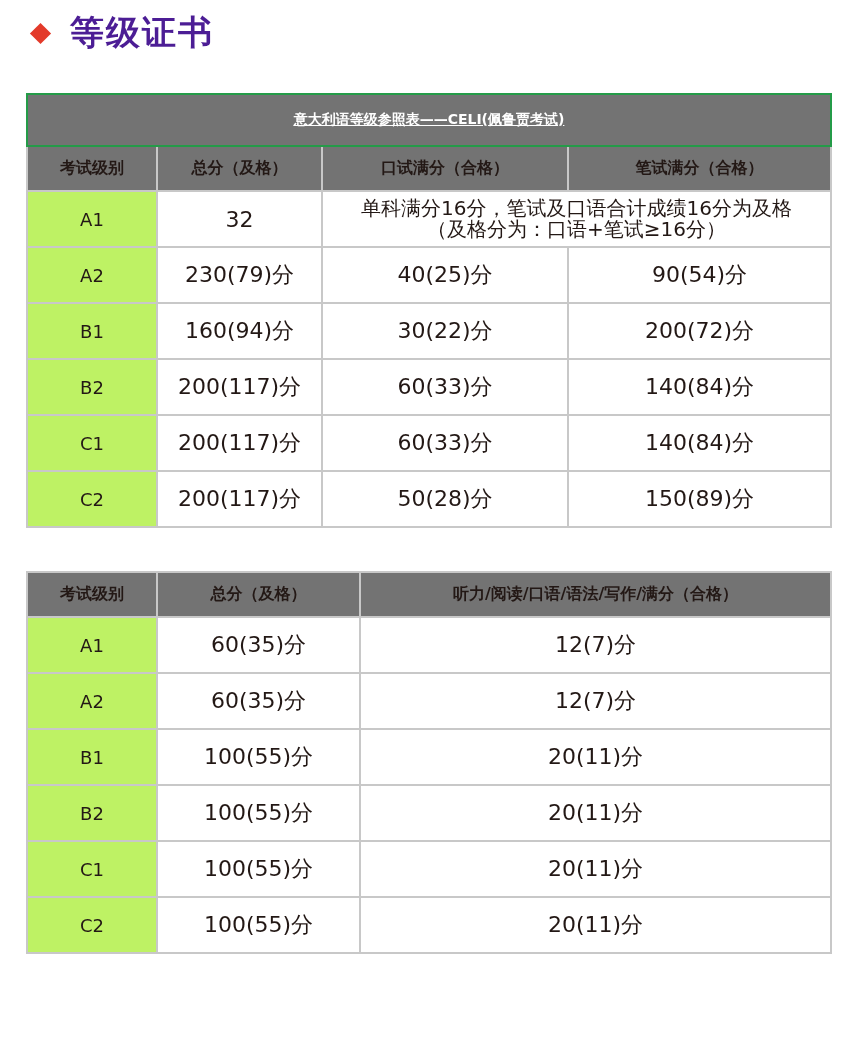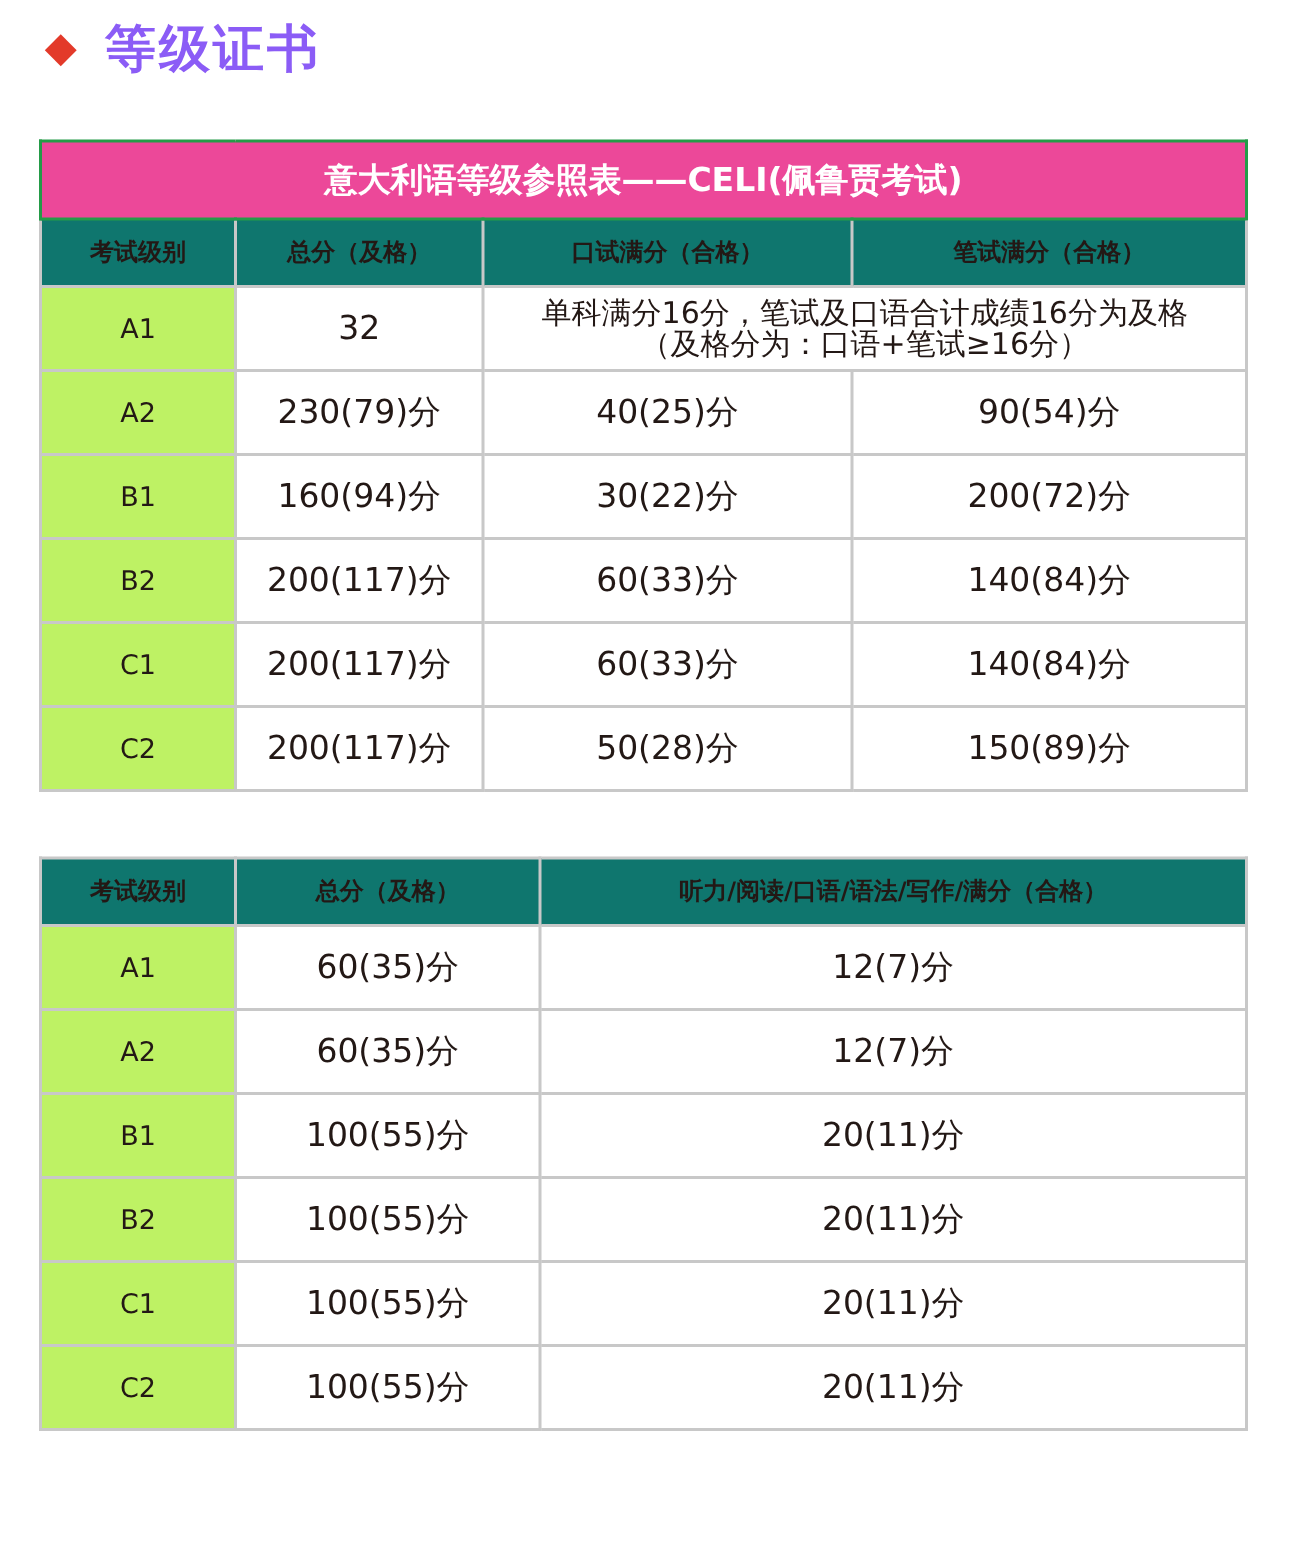--- a/index.html
+++ b/index.html
@@ -16,7 +16,7 @@
     margin-right: 22px; margin-left: 3px;
   }
   .heading-text {
-    font-size: 34px; font-weight: bold; color: #8b5cf6; letter-spacing: 2px;
+    font-size: 34px; font-weight: bold; color: #4c1d95; letter-spacing: 2px;
   }
   .tbl {
     position: absolute; left: 26px; width: 804px;

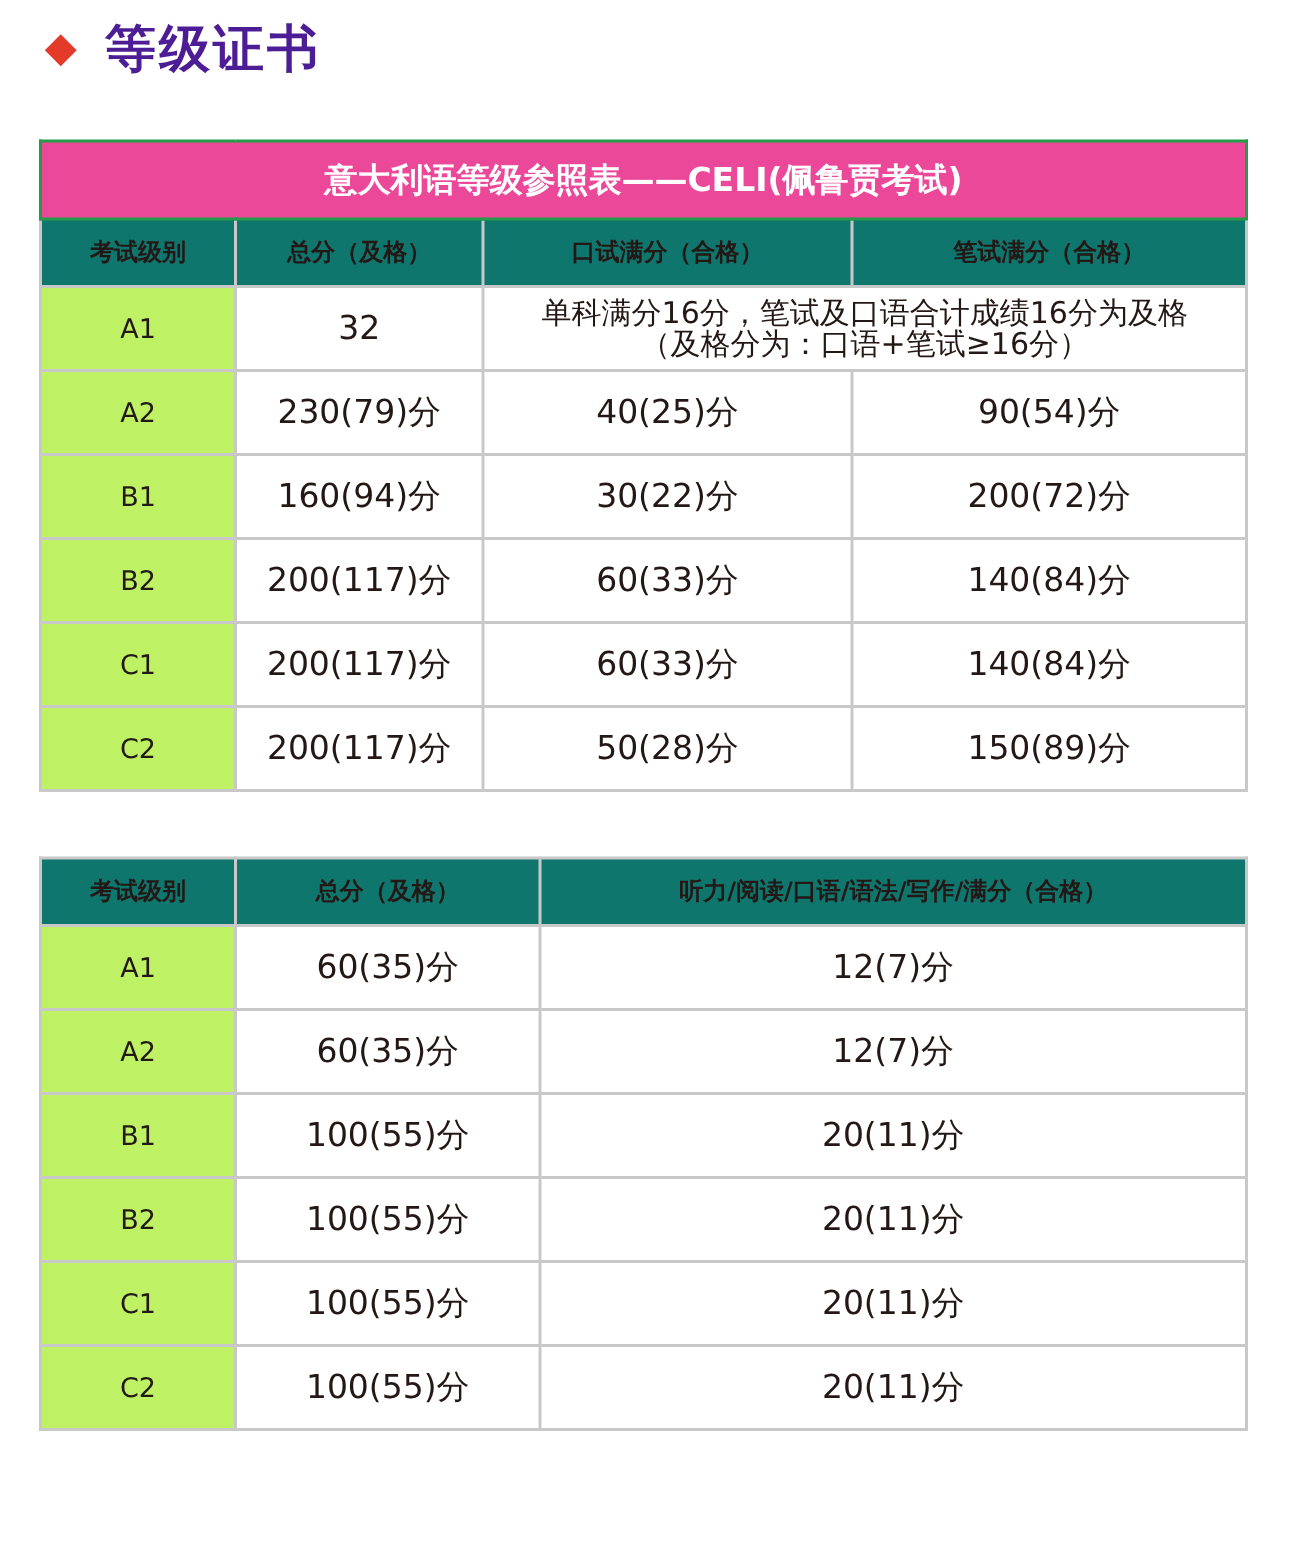--- a/index.html
+++ b/index.html
@@ -27,8 +27,8 @@
     padding: 0; font-size: 22px;
   }
   .tbl .title-row th {
-    background: #ec4899; color: #ffffff; font-size: 22px; font-weight: bold;
-    height: 50px; border-color: #249b48;
+    background: #737373; color: #ffffff; font-size: 14px; font-weight: bold;
+    height: 50px; border-color: #249b48; text-decoration: underline;
   }
   .tbl .hdr-row th {
     background: #0f766e; font-size: 16px; font-weight: bold; color: #231815; height: 43px;

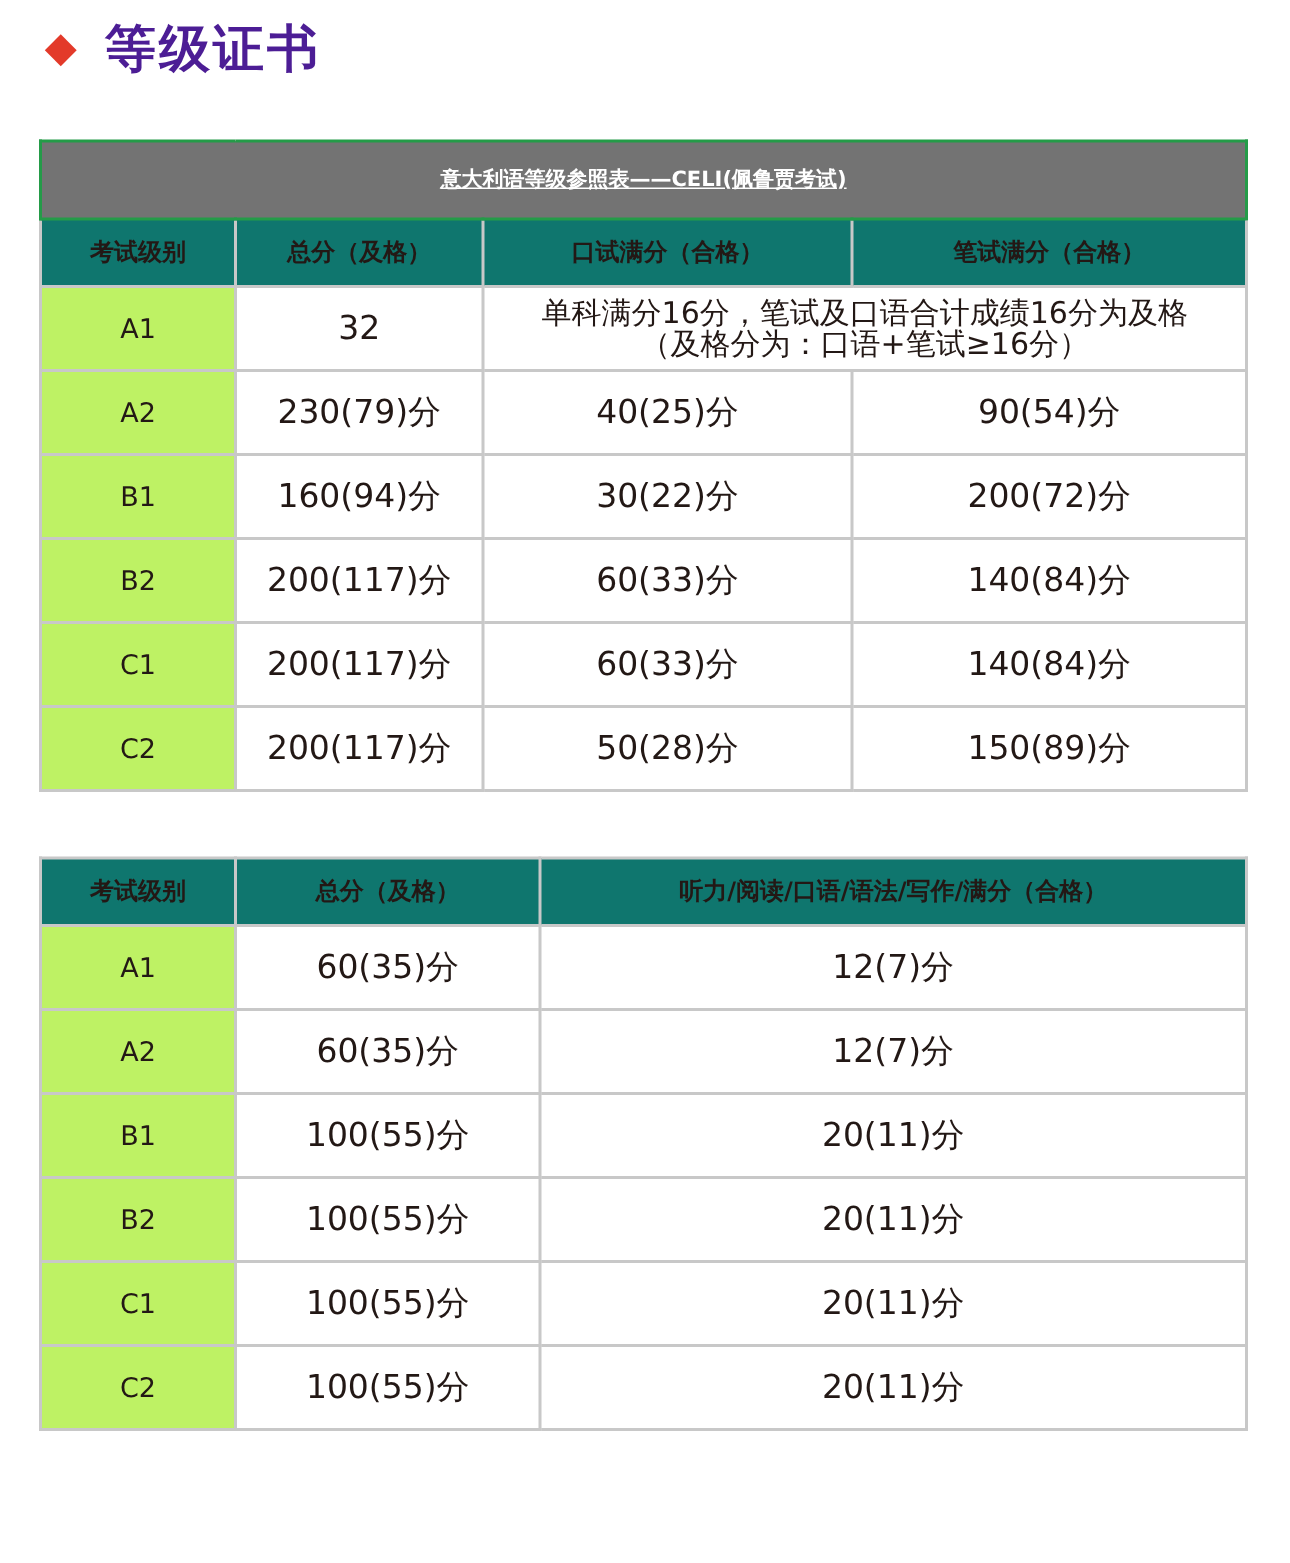--- a/index.html
+++ b/index.html
@@ -31,7 +31,7 @@
     height: 50px; border-color: #249b48; text-decoration: underline;
   }
   .tbl .hdr-row th {
-    background: #0f766e; font-size: 16px; font-weight: bold; color: #231815; height: 43px;
+    background: #737373; font-size: 16px; font-weight: bold; color: #231815; height: 43px;
   }
   .tbl td.level { background: #bef264; font-size: 18px; }
   .tbl td { height: 54px; background: #ffffff; }

